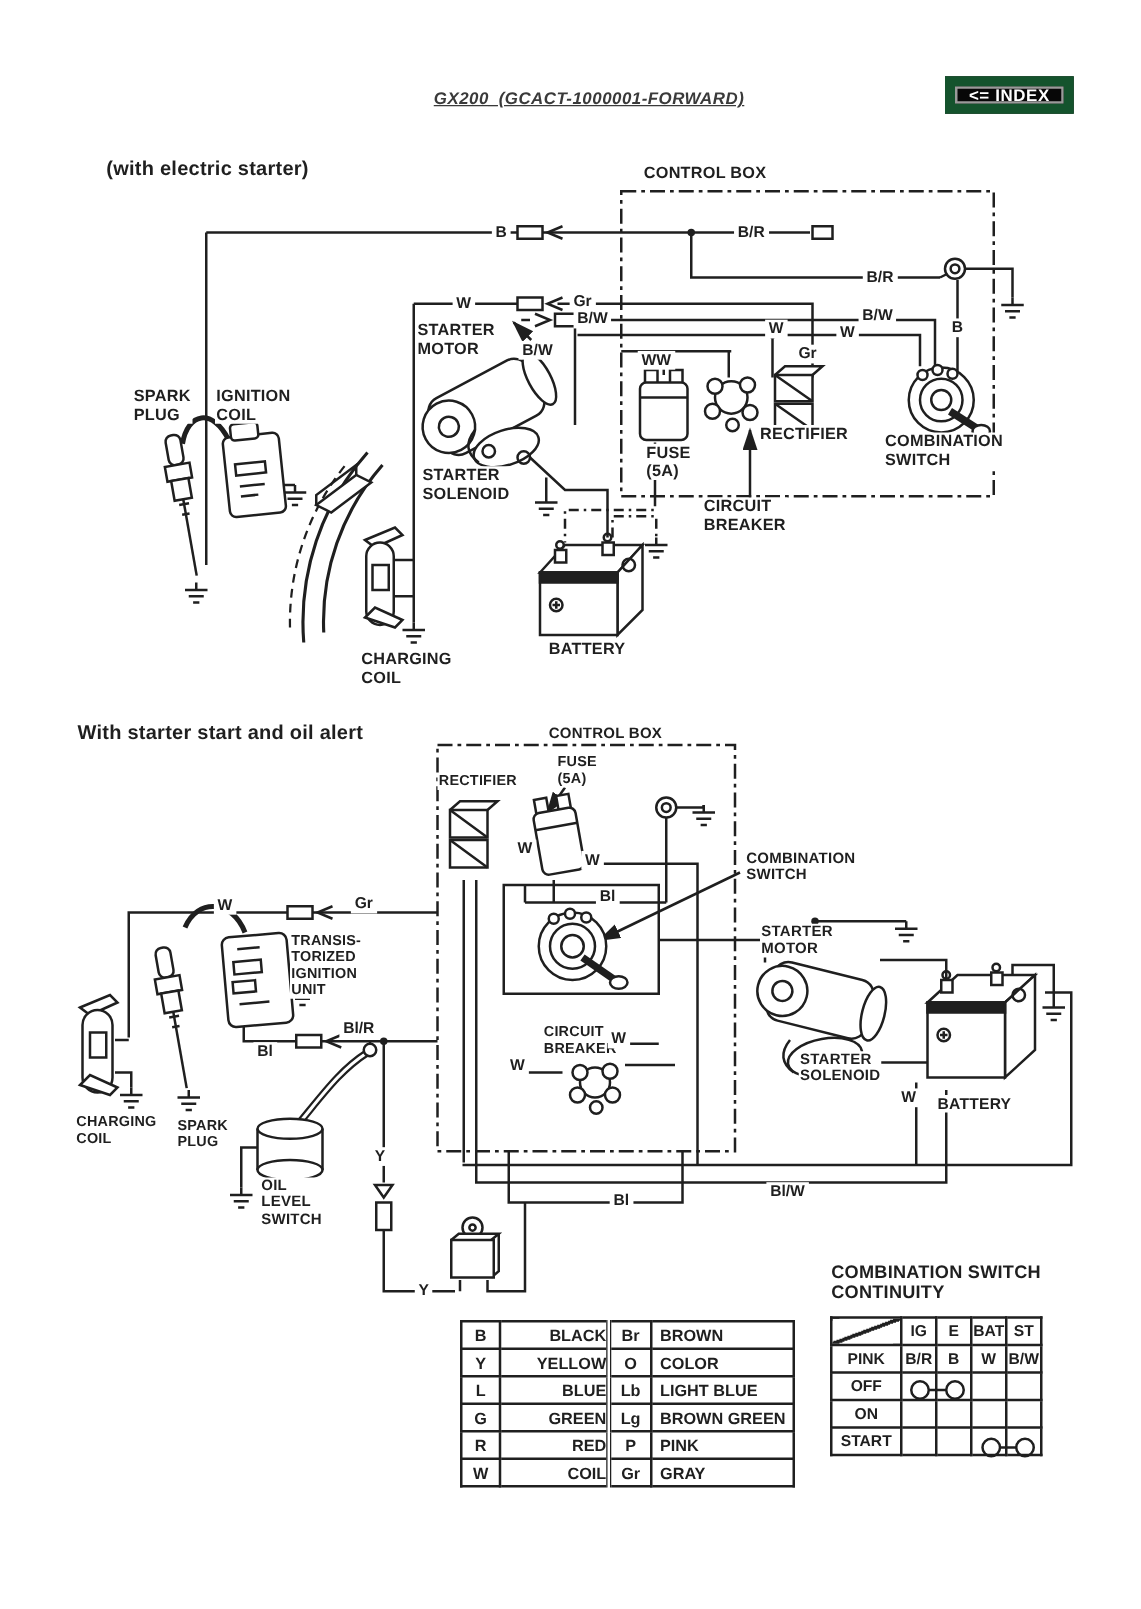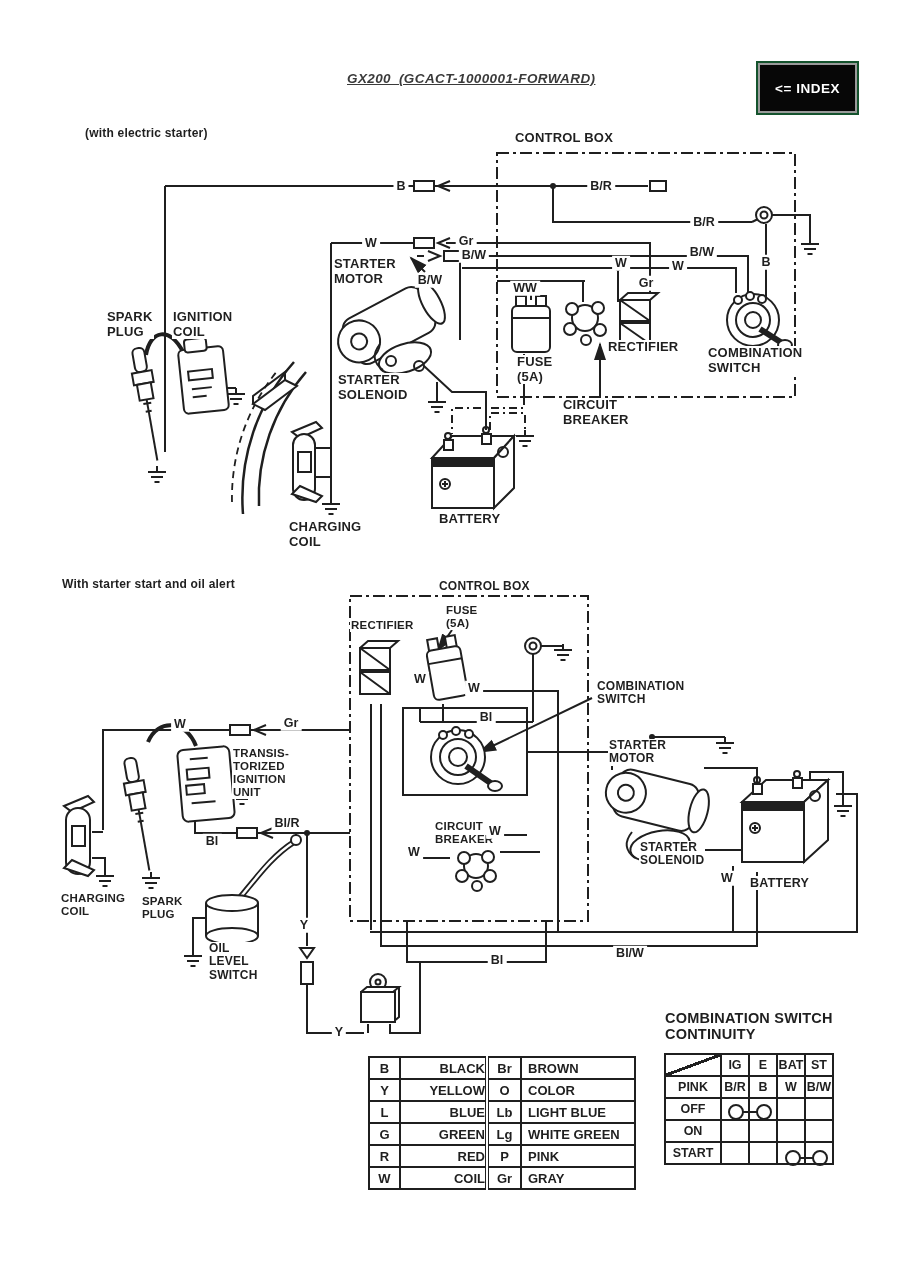--- a/index.html
+++ b/index.html
@@ -7,8 +7,8 @@
         font-family:"Liberation Sans",sans-serif;color:#1f1f1f;}
   .doc-title{position:absolute;left:347px;top:71px;font:bold italic 13.5px "Liberation Sans",sans-serif;
              color:#3a3a3a;letter-spacing:.4px;text-decoration:underline;}
-  .index-btn{position:absolute;left:756px;top:61px;width:103px;height:54px;box-sizing:border-box;
-             background:#070707;border:2px solid #14532d;box-shadow:inset 0 0 0 2px #9a9a9a;
+  .index-btn{position:absolute;left:756px;top:61px;width:103px;height:30px;box-sizing:border-box;
+             background:#070707;border:8px solid #14532d;box-shadow:inset 0 0 0 2px #9a9a9a;
              display:flex;align-items:center;justify-content:center;color:#fff;
              font:bold 13.5px "Liberation Sans",sans-serif;letter-spacing:.5px;cursor:pointer;}
   .lbl{position:absolute;font:bold 13px/1.12 "Liberation Sans",sans-serif;color:#1f1f1f;

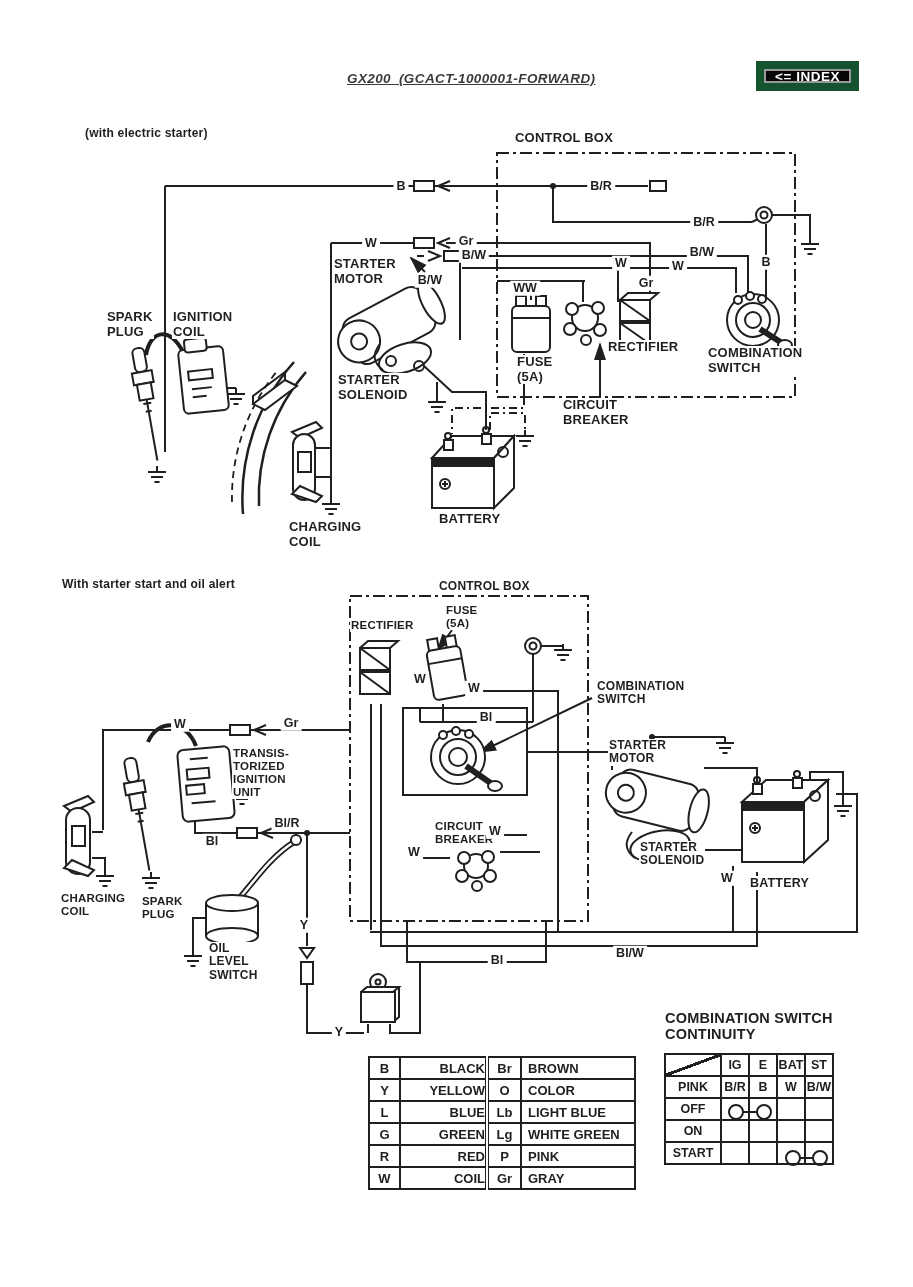--- a/index.html
+++ b/index.html
@@ -13,7 +13,7 @@
              font:bold 13.5px "Liberation Sans",sans-serif;letter-spacing:.5px;cursor:pointer;}
   .lbl{position:absolute;font:bold 13px/1.12 "Liberation Sans",sans-serif;color:#1f1f1f;
        white-space:pre-line;background:#fff;padding:0 1px;letter-spacing:.2px;}
-  .lbl.big{font-size:12px;}
+  .lbl.big{font-size:16px;}
   .lbl.sm{font-size:11.5px;}
   .wl{position:absolute;transform:translate(-50%,-50%);font:bold 12.5px/1 "Liberation Sans",sans-serif;
       color:#1f1f1f;background:#fff;padding:1px 3px;white-space:nowrap;}

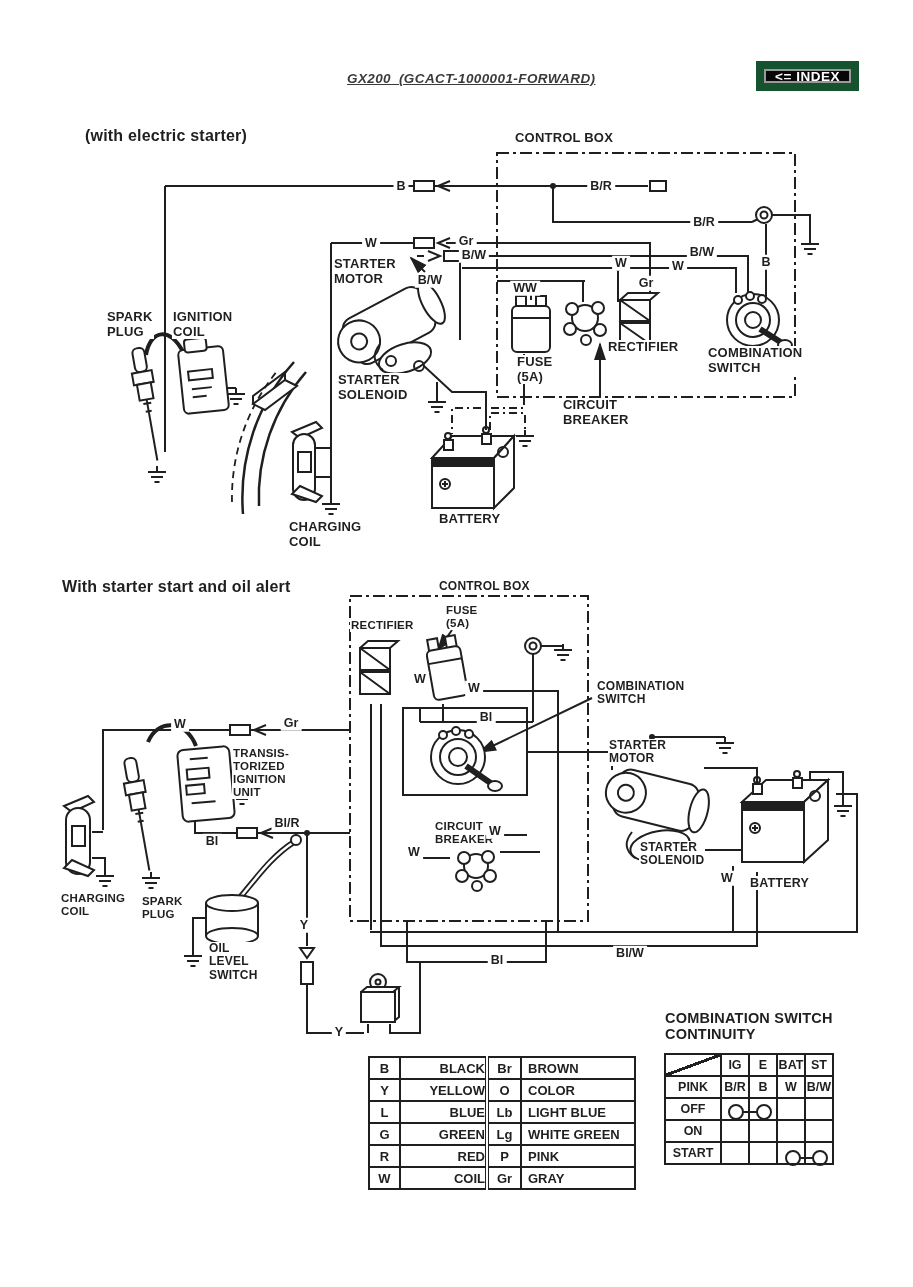--- a/index.html
+++ b/index.html
@@ -447,7 +447,7 @@
         <td class="cc-letter">G</td>
         <td class="cc-name">GREEN</td>
         <td class="cc-letter2">Lg</td>
-        <td class="cc-name2">WHITE GREEN</td>
+        <td class="cc-name2">BROWN GREEN</td>
       </tr>
       <tr>
         <td class="cc-letter">R</td>

